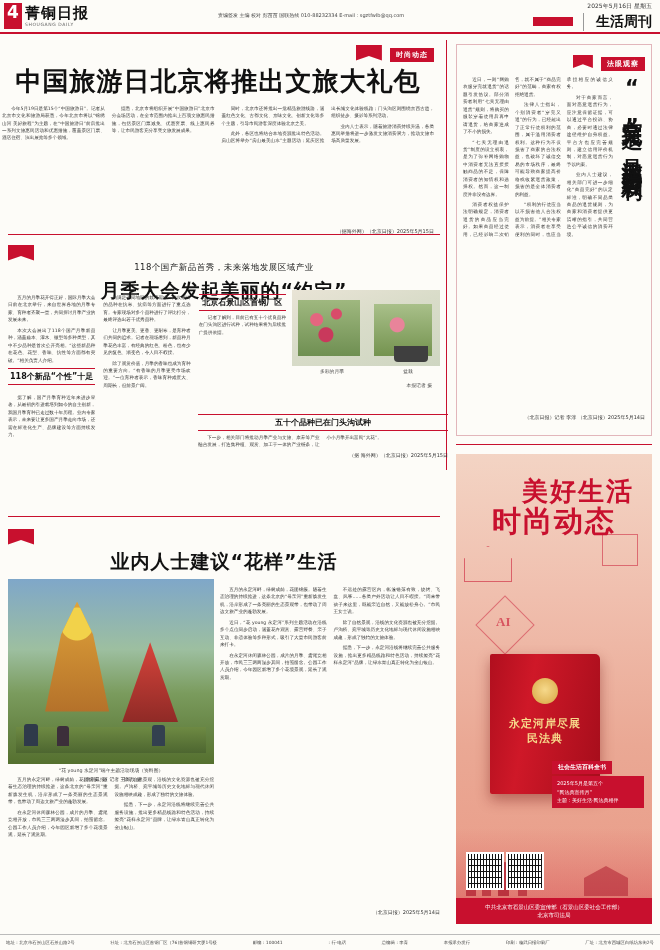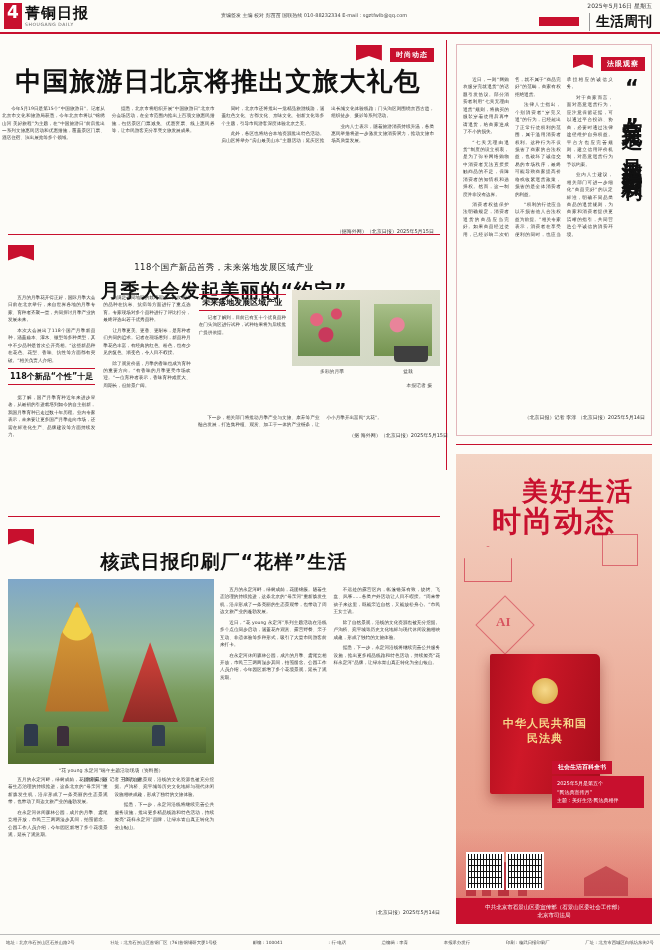--- a/index.html
+++ b/index.html
@@ -30,7 +30,7 @@
   .mast-mid{flex:1;text-align:center;font-size:5px;color:#444;line-height:1.5;padding:0 6px;}
   .mast-right{text-align:right;padding-right:4px;}
   .mast-date{font-size:6px;color:#333;margin-bottom:2px;}
-  .mast-section{font-size:14px;font-weight:bold;color:#111;border-left:1px solid #999;padding-left:6px;}
+  .mast-section{font-size:14px;font-weight:bold;color:#111;border-left:1px solid #999;padding-left:12px;}
   .mast-right-wrap{display:flex;align-items:center;gap:6px;}
   .redbar{display:inline-block;width:40px;height:9px;background:#c8102e;margin-right:4px;}
   

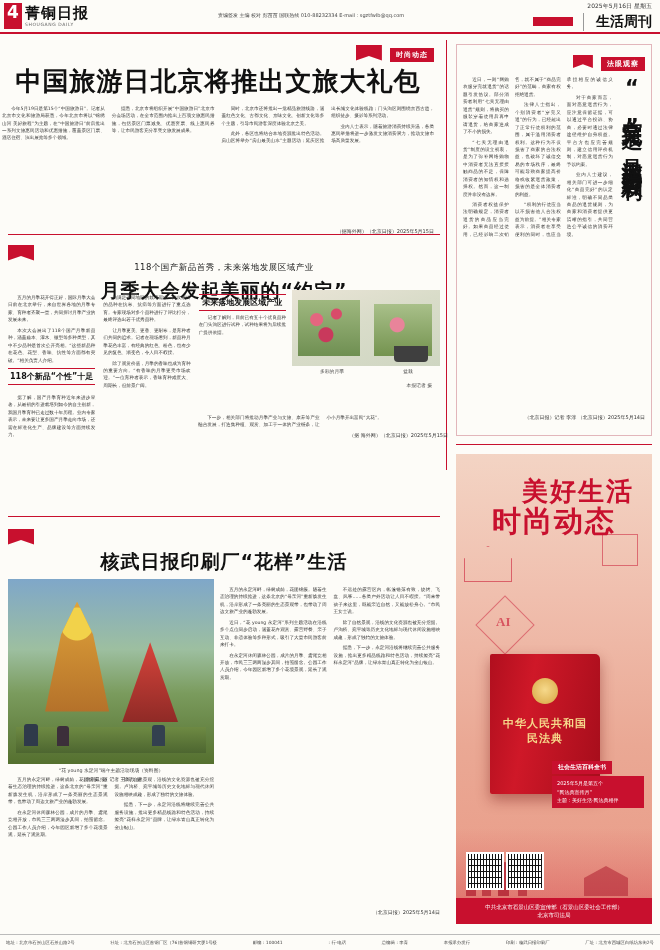--- a/index.html
+++ b/index.html
@@ -173,7 +173,7 @@
         </div>
       </div>
       <div style="width:88px;">
-        <div class="subhead" style="margin:0 0 3px;text-align:center;border-top:1px solid #c8102e;border-bottom:1px solid #c8102e;padding:2px 0;">未来落地发展区域产业</div>
+        <div class="subhead" style="margin:0 0 3px;text-align:center;border-top:1px solid #c8102e;border-bottom:1px solid #c8102e;padding:2px 0;">北京石景山区首钢厂区</div>
         <div class="body-col">
           <p>记者了解到，目前已有五十个优良品种在门头沟区进行试种，试种结果将为后续推广提供依据。</p>
         </div>

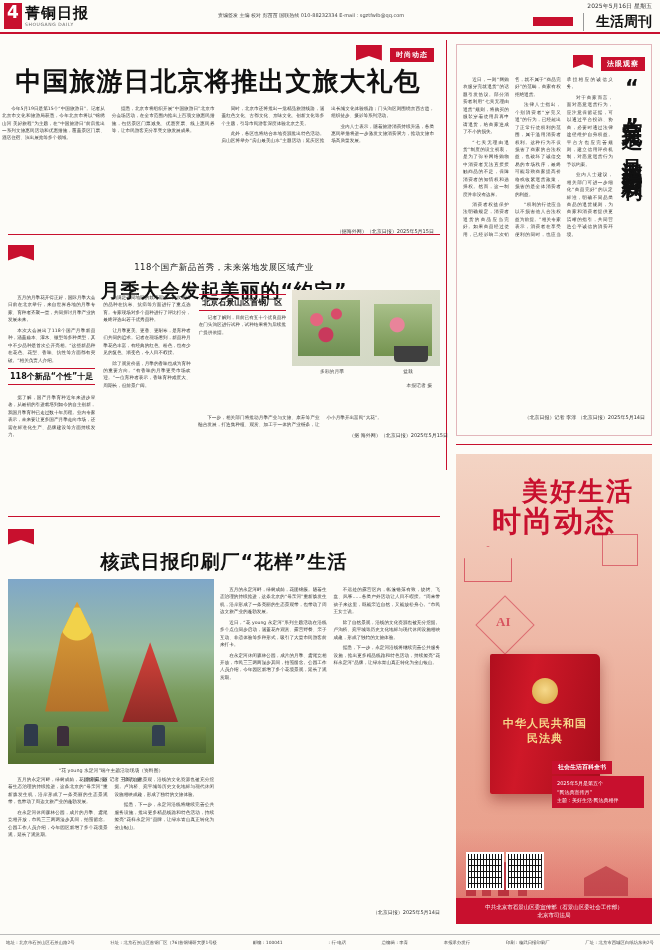--- a/index.html
+++ b/index.html
@@ -181,6 +181,7 @@
     </div>
 
     <div style="position:absolute;left:190px;top:172px;width:250px;">
+      <div class="subhead" style="text-align:center;border-top:1px solid #c8102e;border-bottom:1px solid #c8102e;padding:2px 0;margin-bottom:3px;">五十个品种已在门头沟试种</div>
       <div class="body-col" style="column-count:2;">
         <p>下一步，相关部门将推动月季产业与文旅、康养等产业融合发展，打造集种植、观赏、加工于一体的产业链条，让小小月季开出富民“大花”。</p>
       </div>

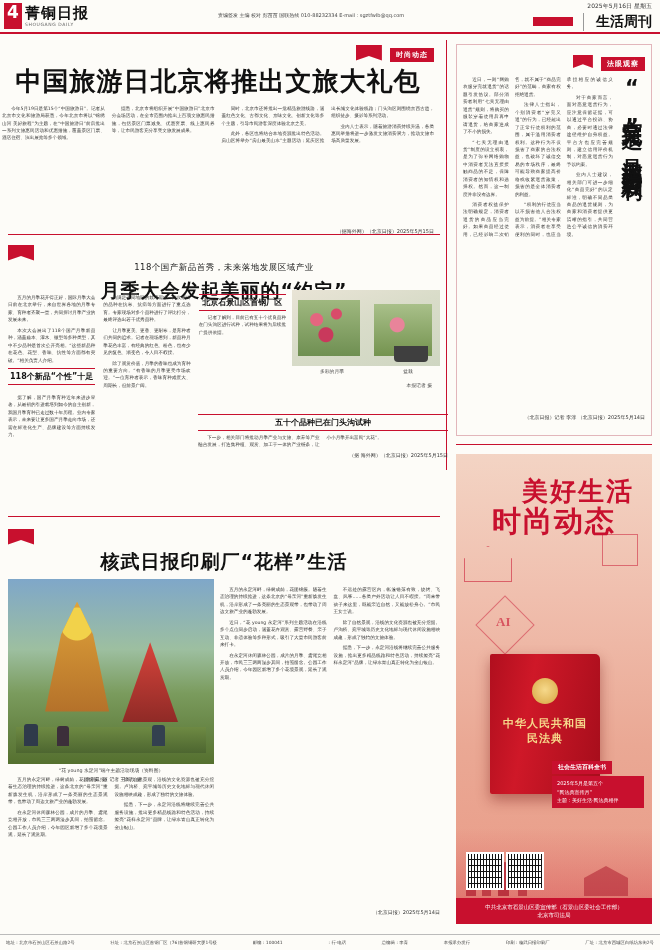--- a/index.html
+++ b/index.html
@@ -193,7 +193,7 @@
     <div style="text-align:left;">
       <span class="flagicon"></span>
     </div>
-    <div class="headline h2" style="margin-top:5px;text-align:center;">核武日报印刷厂“花样”生活</div>
+    <div class="headline h2" style="margin-top:5px;text-align:center;">业内人士建议“花样”生活</div>
 
     <div class="photo photo-fest" style="margin-top:7px;width:206px;height:185px;">
       <div style="position:absolute;left:18%;top:12%;width:64px;height:110px;background:radial-gradient(circle at 50% 20%,#f2d24a 0 16px,transparent 17px),linear-gradient(180deg,#e0a33a,#b4712a);clip-path:polygon(50% 0,75% 30%,100% 100%,0 100%,25% 30%);"></div>

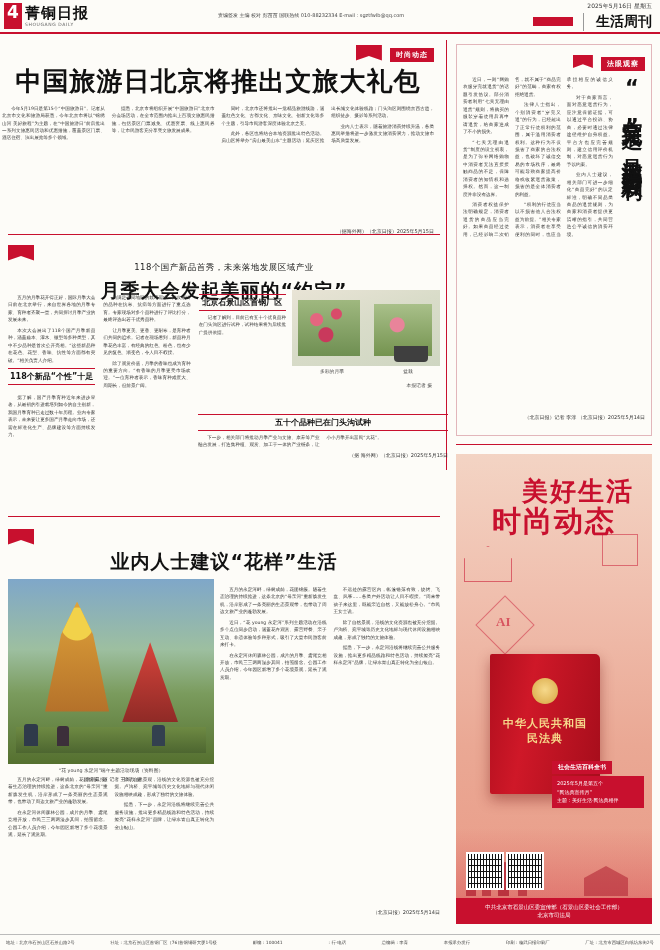--- a/index.html
+++ b/index.html
@@ -255,7 +255,7 @@
 
     <div class="book" style="left:34px;top:200px;width:110px;height:140px;">
       <div class="emblem" style="margin-top:24px;"></div>
-      <div class="book-title" style="margin-top:12px;white-space:pre-line;">中华人民共和国
+      <div class="book-title" style="margin-top:12px;white-space:pre-line;">永定河岸尽展
 民法典</div>
     </div>
 

